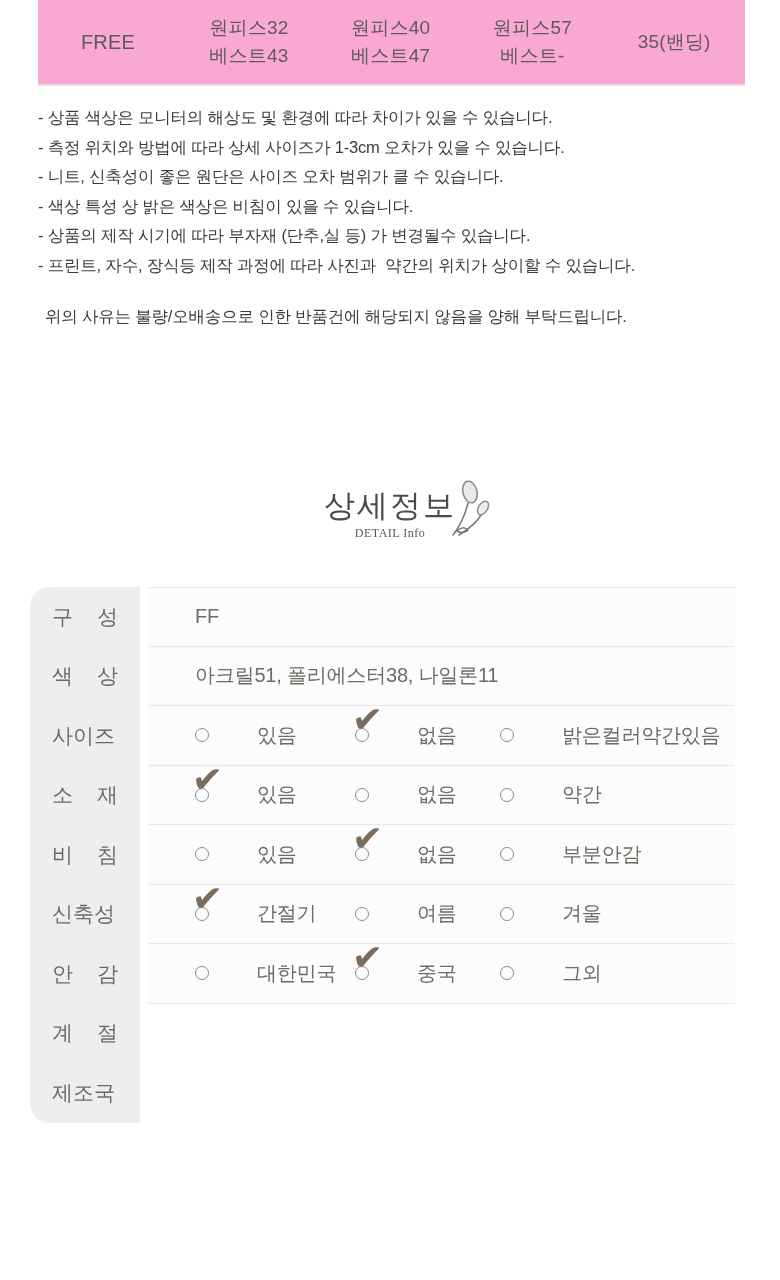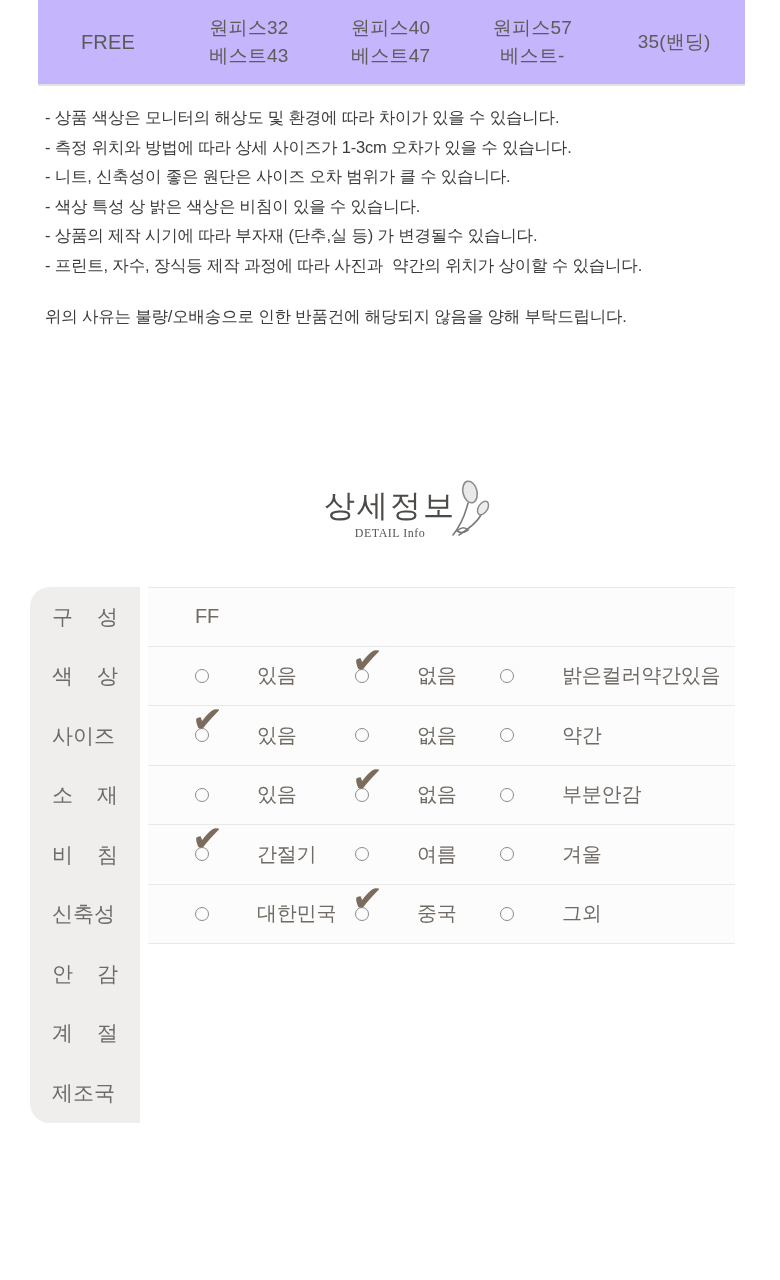--- a/index.html
+++ b/index.html
@@ -12,7 +12,7 @@
   
   #size-table {
     position:absolute; top:0; left:38px; width:707px; height:86px;
-    background:#c4b5fd; border-bottom:2px solid #e3e3e2;
+    background:#f9a8d4; border-bottom:2px solid #e3e3e2;
     display:flex; align-items:stretch;
   }
   .size-cell {

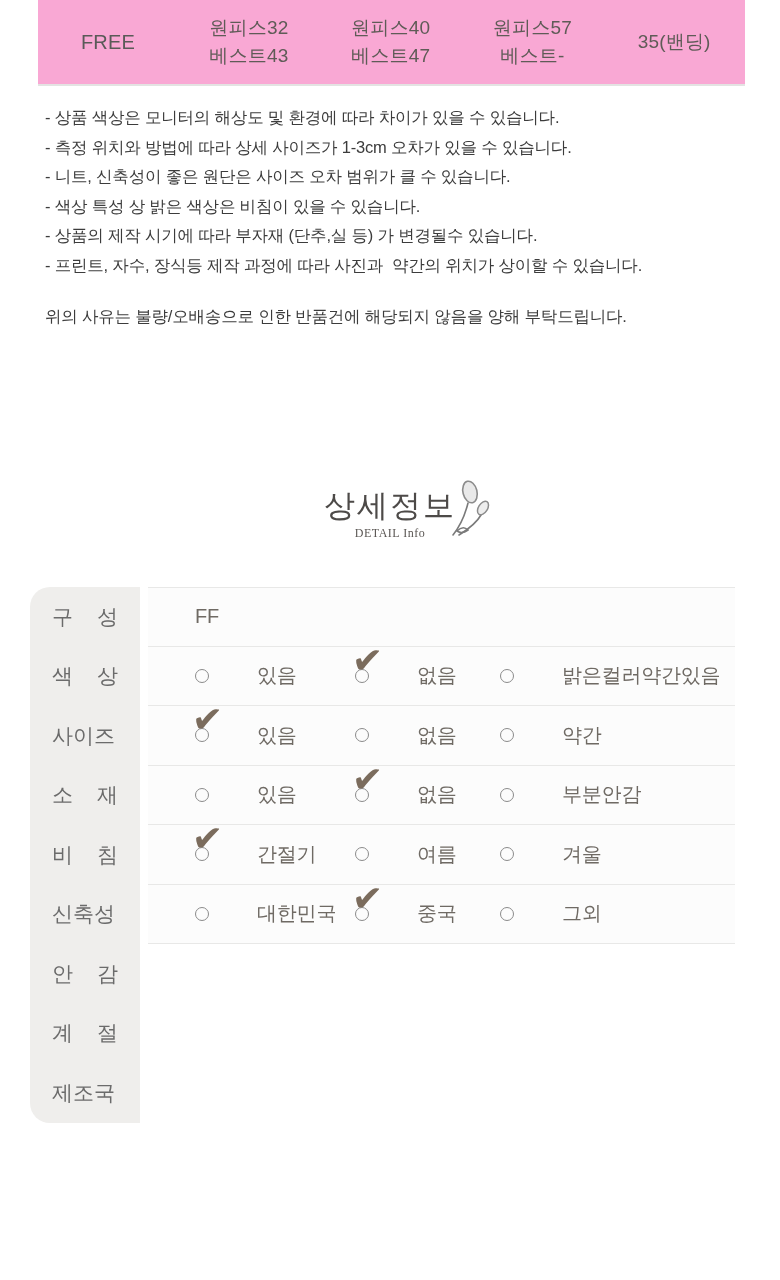--- a/index.html
+++ b/index.html
@@ -23,7 +23,7 @@
   .size-cell.head { flex:0 0 140px; font-size:20px; color:#5a5a58; }
 
   
-  #notes { position:absolute; top:103px; left:45px; }
+  #notes { position:absolute; top:103px; left:38px; }
   .note-line {
     font-size:16.5px; line-height:29.5px; color:#3c3c3c; letter-spacing:-0.2px;
     white-space:pre;

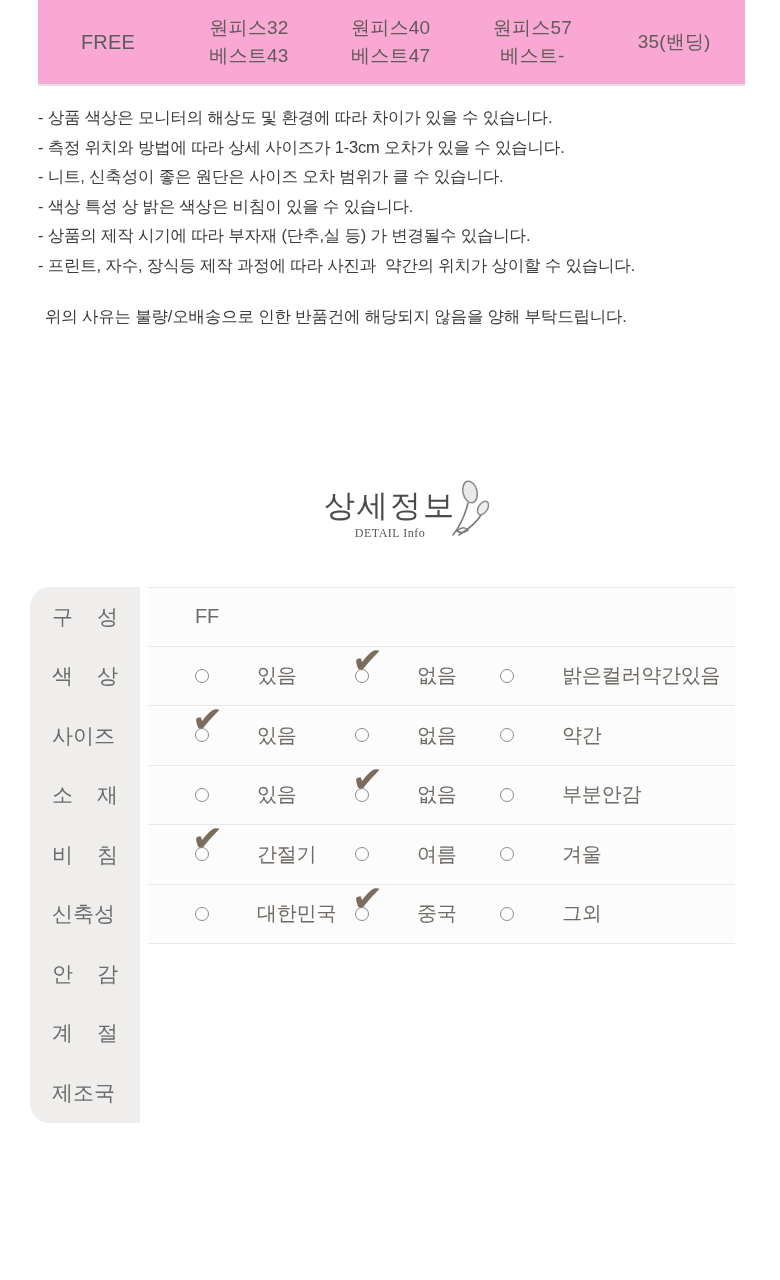--- a/index.html
+++ b/index.html
@@ -171,6 +171,9 @@
       <span class="value-text">FF</span>
     </div>
 
+    <div class="value-row">
+      <span class="value-text">아크릴51, 폴리에스터38, 나일론11</span>
+    </div>
 
     <div class="value-row">
       <span class="opt opt-1">

